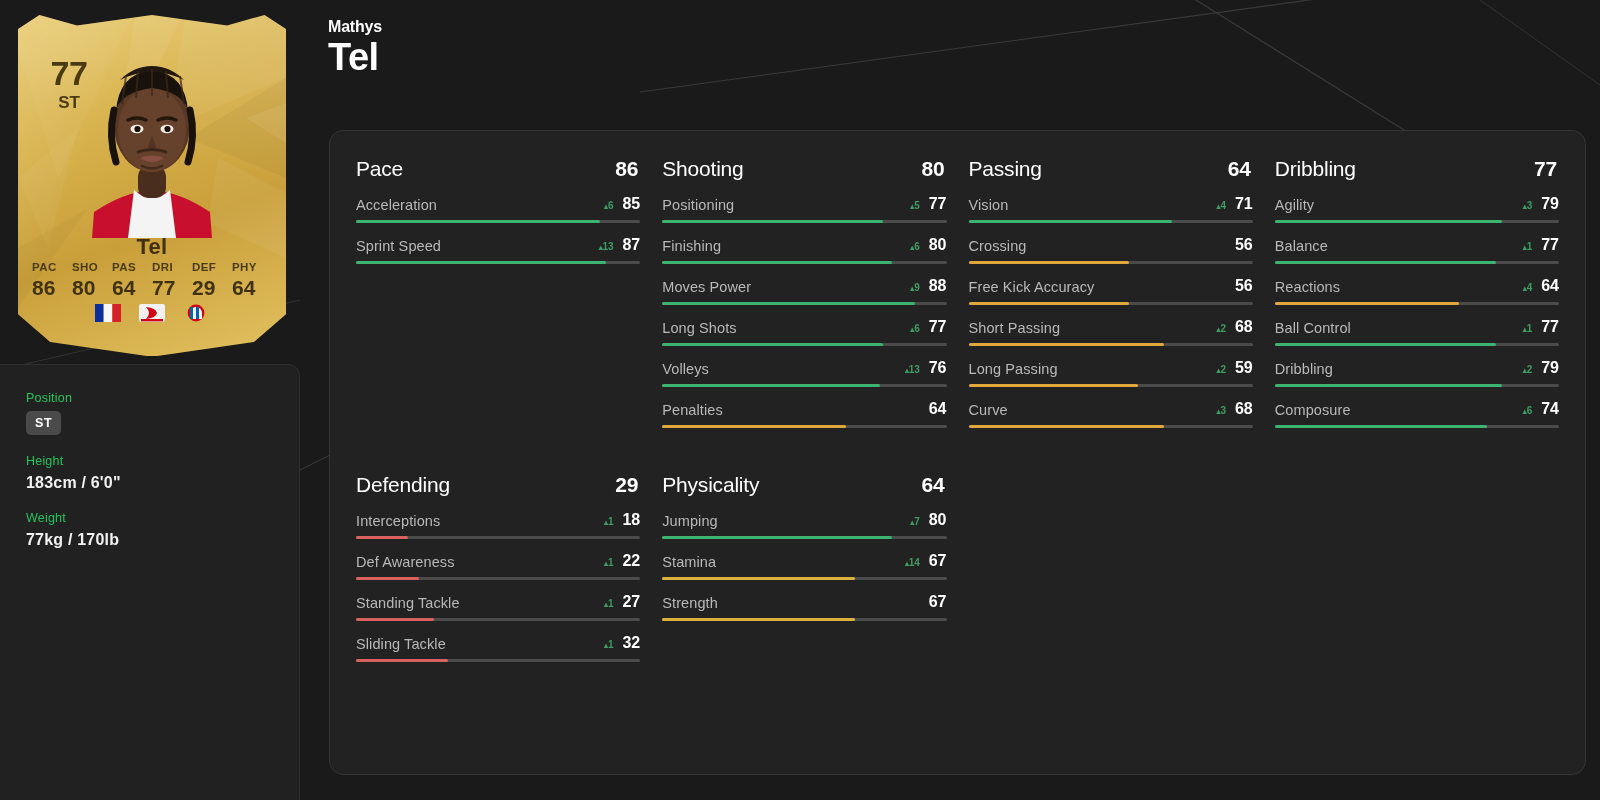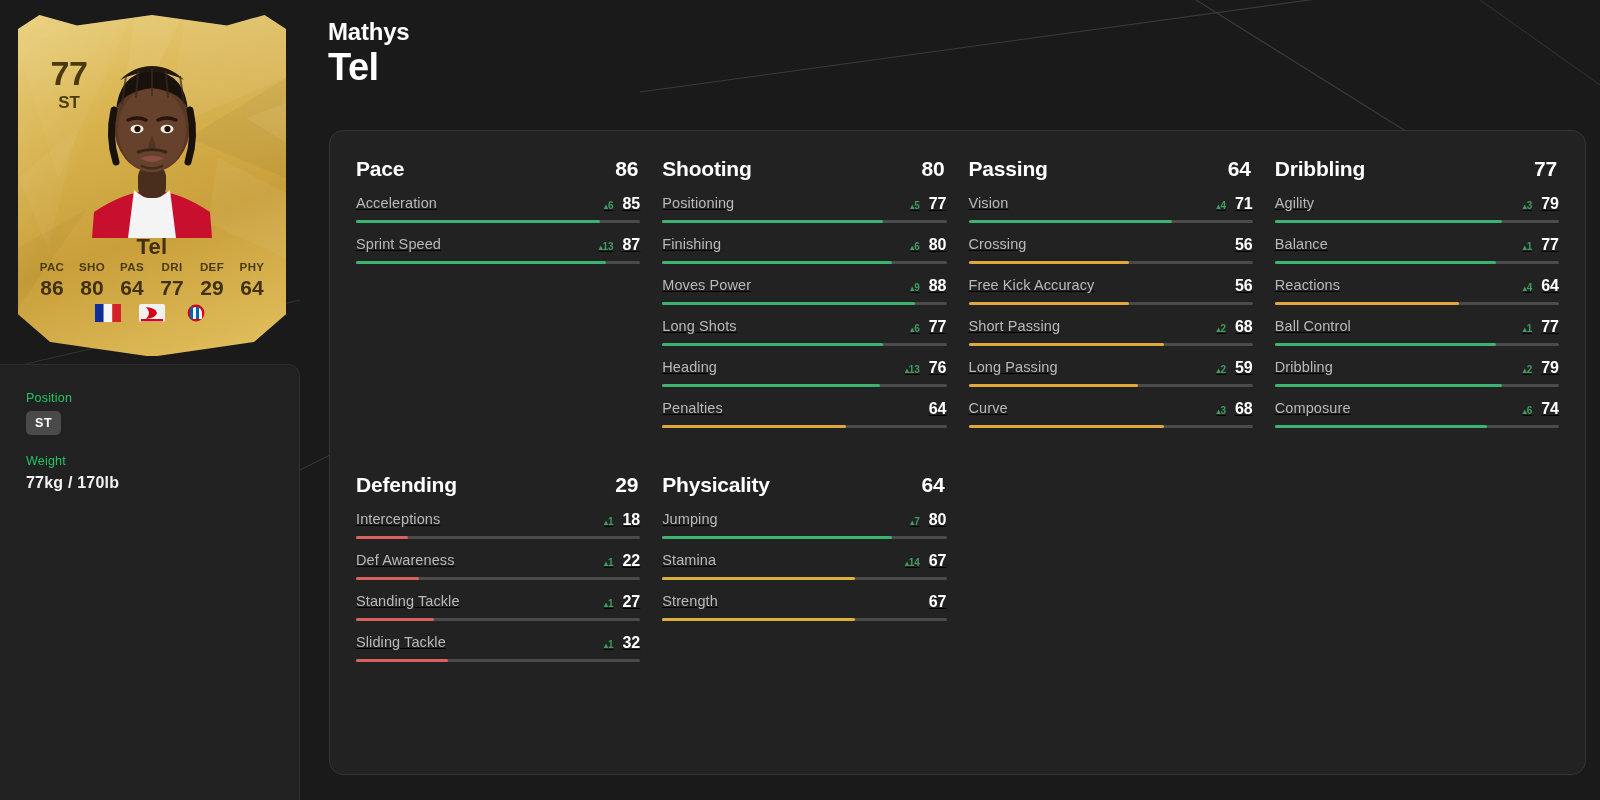--- a/index.html
+++ b/index.html
@@ -220,7 +220,7 @@
   </div>
 
   <div style="position:absolute; left:328px; top:18px;">
-    <div style="font-size:24px;font-weight:700;color:#ffffff;letter-spacing:-.2px;line-height:1.15;">Mathys</div>
+    <div style="font-size:16px;font-weight:700;color:#ffffff;letter-spacing:-.2px;line-height:1.15;">Mathys</div>
     <div style="font-size:38px;font-weight:700;color:#ffffff;letter-spacing:-.5px;line-height:1.15;">Tel</div>
   </div>
 

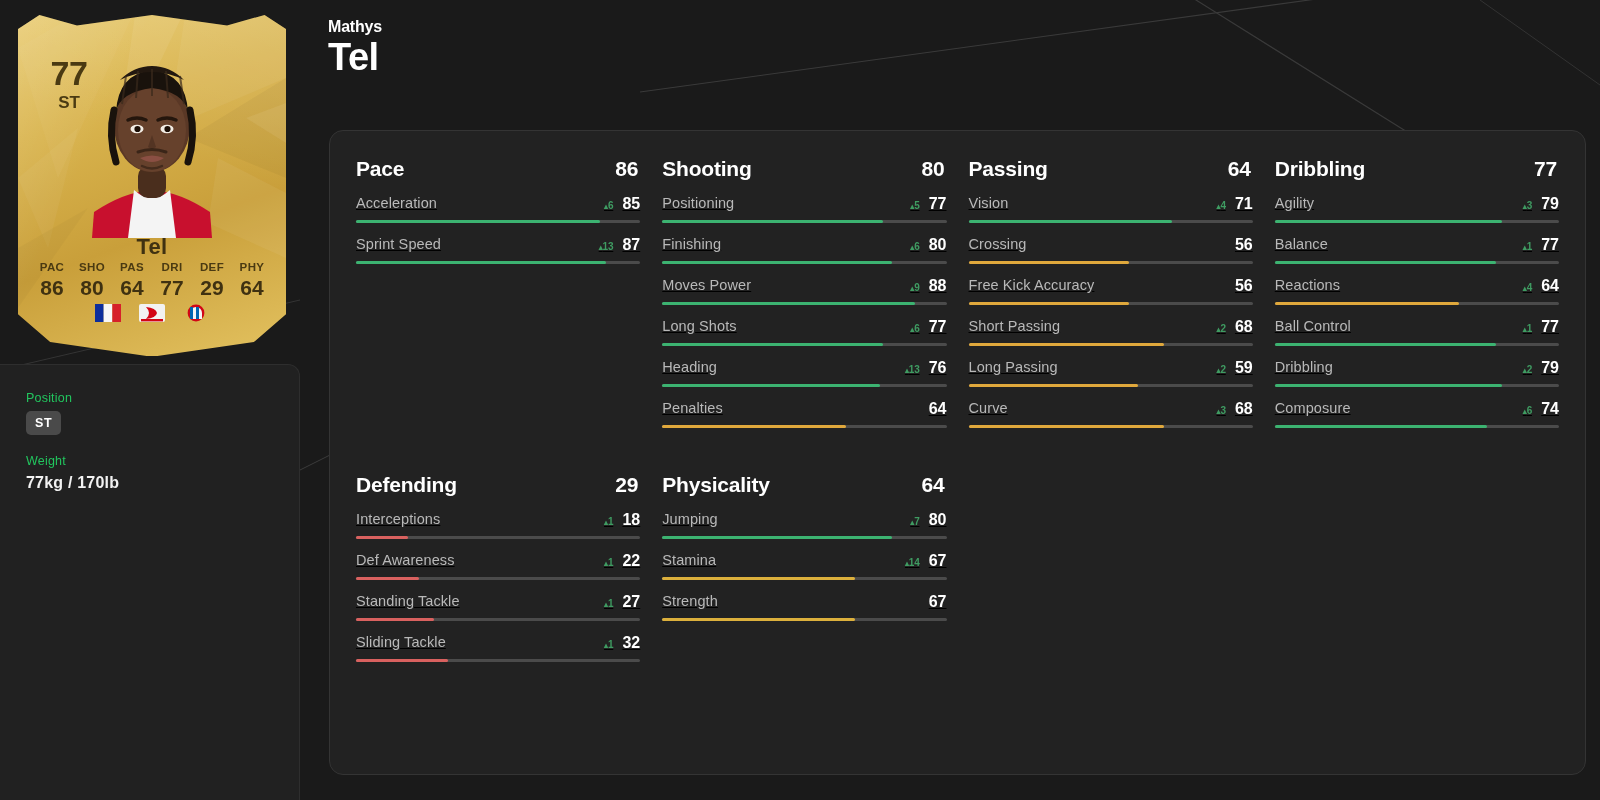--- a/index.html
+++ b/index.html
@@ -72,7 +72,7 @@
     display: flex; justify-content: space-between; align-items: baseline;
     margin-bottom: 14px; padding-right: 2px;
   }
-  .grp-name { font-size: 21px; font-weight: 700; color: #ffffff; letter-spacing: -.2px; }
+  .grp-name { font-size: 21px; font-weight: 400; color: #ffffff; letter-spacing: -.2px; }
   .grp-val  { font-size: 21px; font-weight: 700; color: #ffffff; letter-spacing: -.2px; }
 
   .stat { margin-bottom: 13px; }

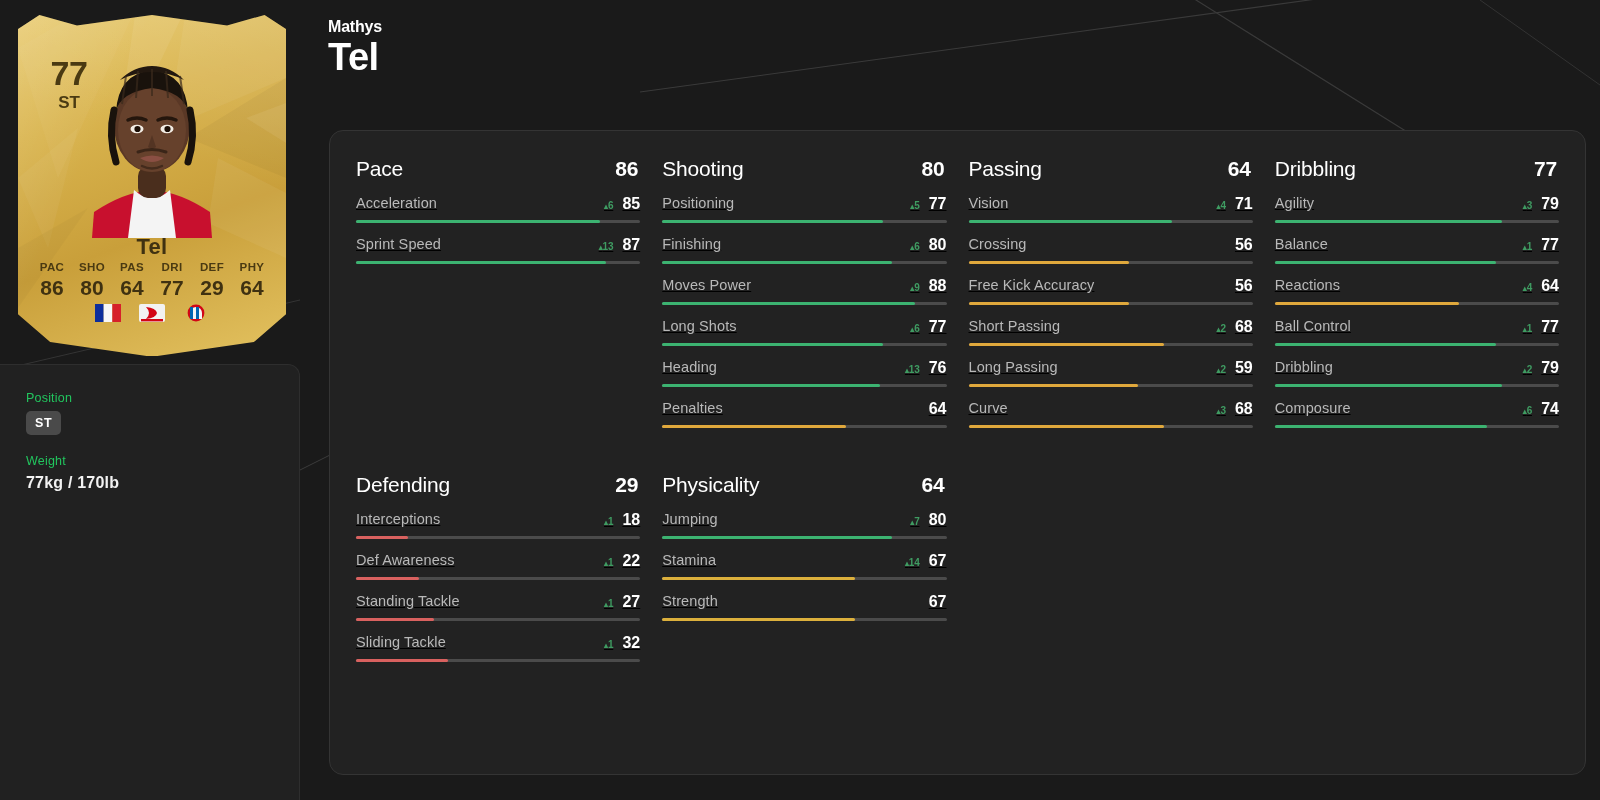--- a/index.html
+++ b/index.html
@@ -76,7 +76,7 @@
   .grp-val  { font-size: 21px; font-weight: 700; color: #ffffff; letter-spacing: -.2px; }
 
   .stat { margin-bottom: 13px; }
-  .stat-top { display: flex; justify-content: space-between; align-items: flex-start; margin-bottom: 7px; text-decoration: underline; }
+  .stat-top { display: flex; justify-content: space-between; align-items: flex-end; margin-bottom: 7px; }
   .stat-name { font-size: 14.5px; color: #b9b9b9; letter-spacing: .1px; white-space: nowrap; }
   .stat-right { display: flex; align-items: baseline; gap: 5px; white-space: nowrap; }
   .stat-mod { font-size: 10px; color: #3f9c62; font-weight: 600; letter-spacing: -.2px; }

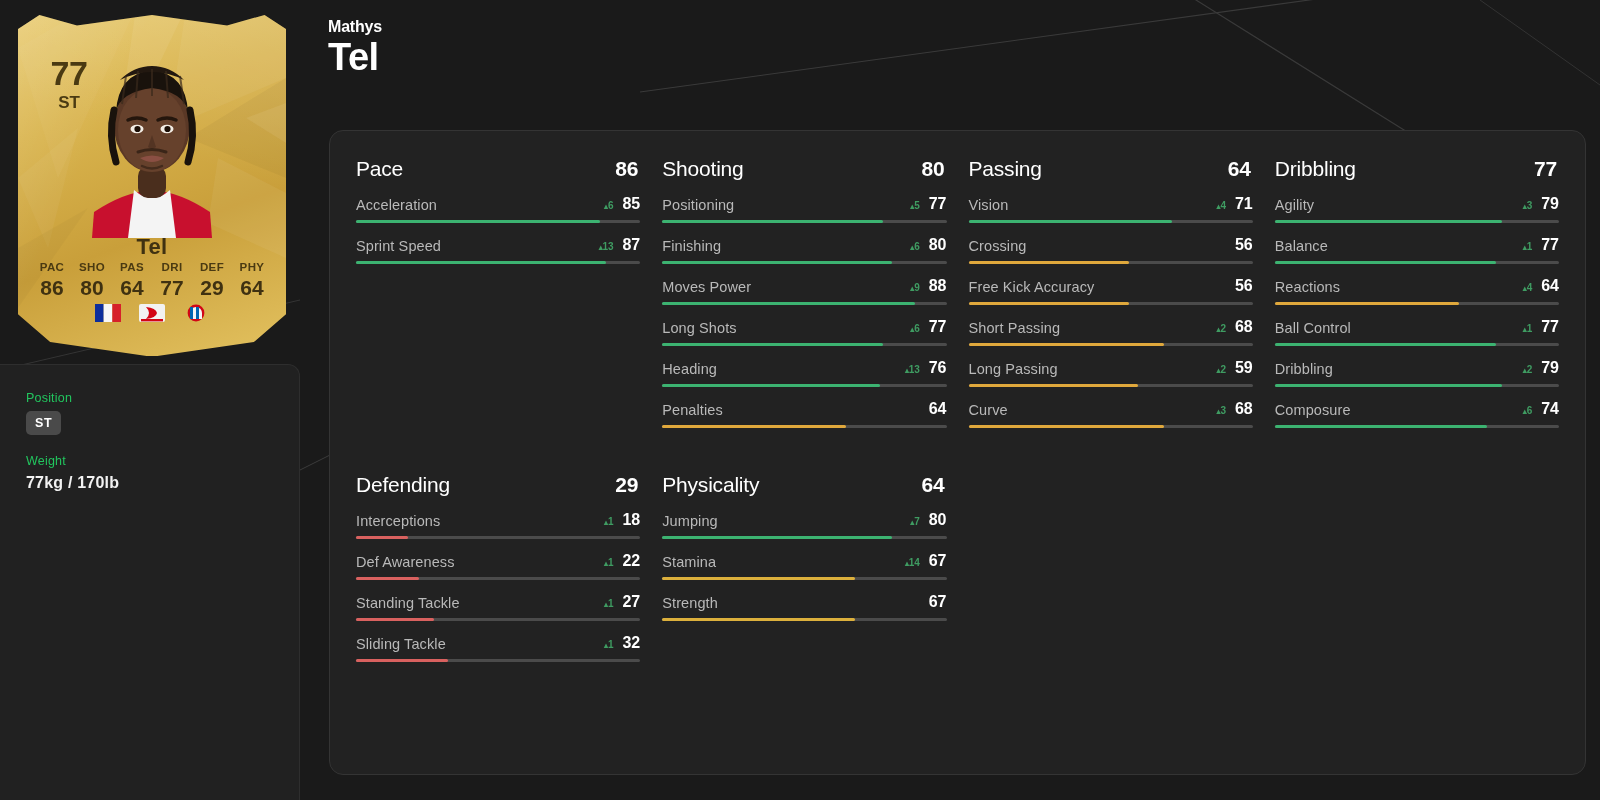--- a/index.html
+++ b/index.html
@@ -36,7 +36,7 @@
     font-size: 22px; font-weight: 700; color: #3f3111; letter-spacing: .3px;
   }
   .card-stats { position: absolute; left: 14px; right: 14px; top: 252px; display: flex; z-index: 4; }
-  .cs { flex: 1; text-align: center; }
+  .cs { flex: 1; }
   .cs .lbl { font-size: 11.5px; font-weight: 600; color: #4a3a12; letter-spacing: .4px; line-height: 1.35; }
   .cs .val { font-size: 21px; font-weight: 700; color: #3f3111; line-height: 1.1; }
   .card-badges { position: absolute; left: 0; right: 0; top: 296px; display: flex; justify-content: center; gap: 18px; z-index: 4; }

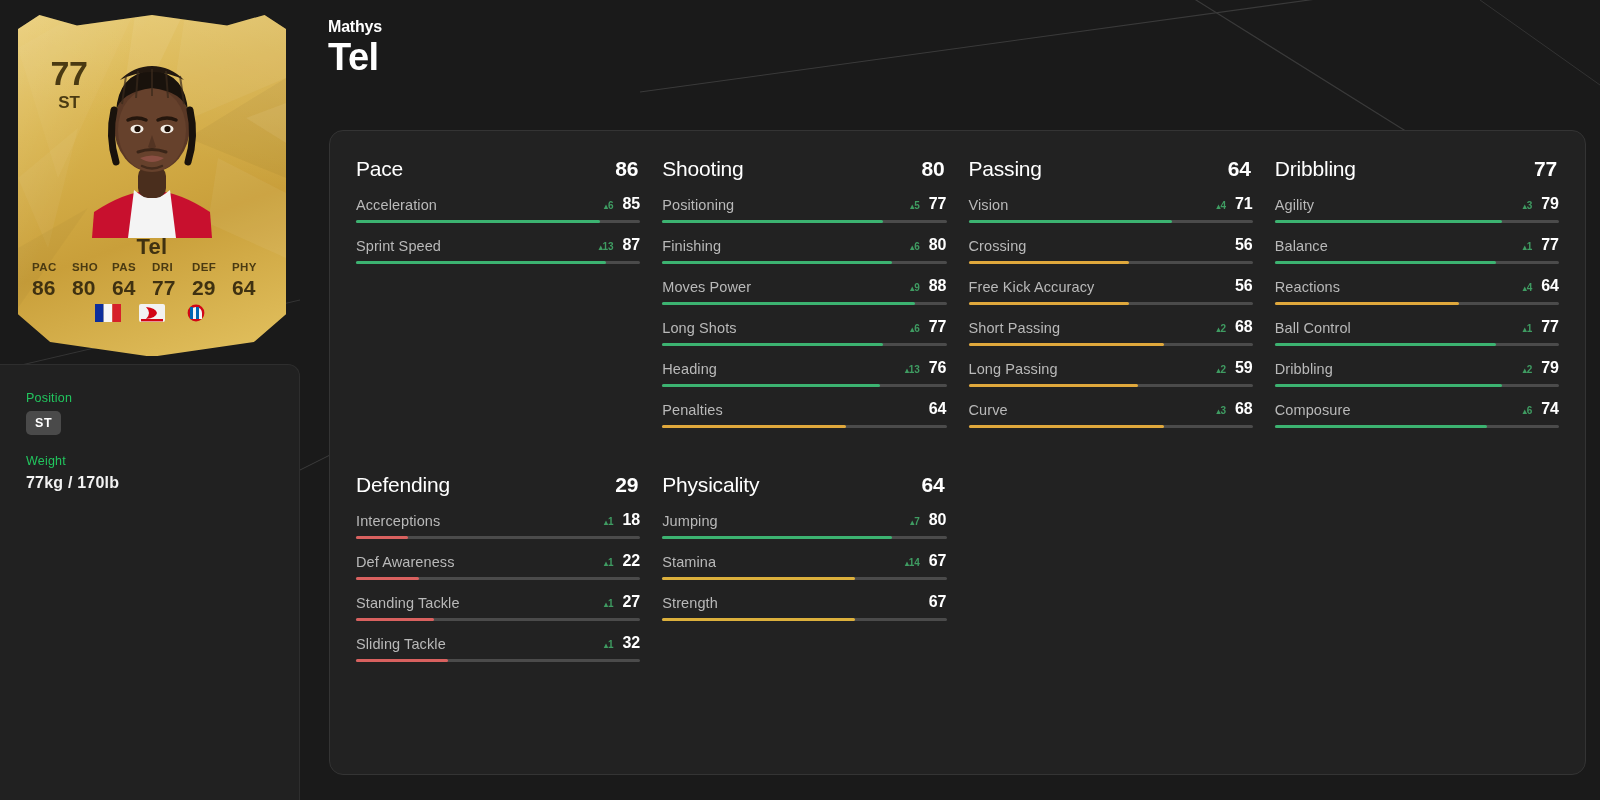--- a/index.html
+++ b/index.html
@@ -311,7 +311,7 @@
           </div>
           <div class="stat">
             <div class="stat-top">
-              <span class="stat-name">Heading</span>
+              <span class="stat-name">Volleys</span>
               <span class="stat-right">
                 <span class="stat-mod"><span class="caret">▴</span>13</span>
                 <span class="stat-val">76</span>

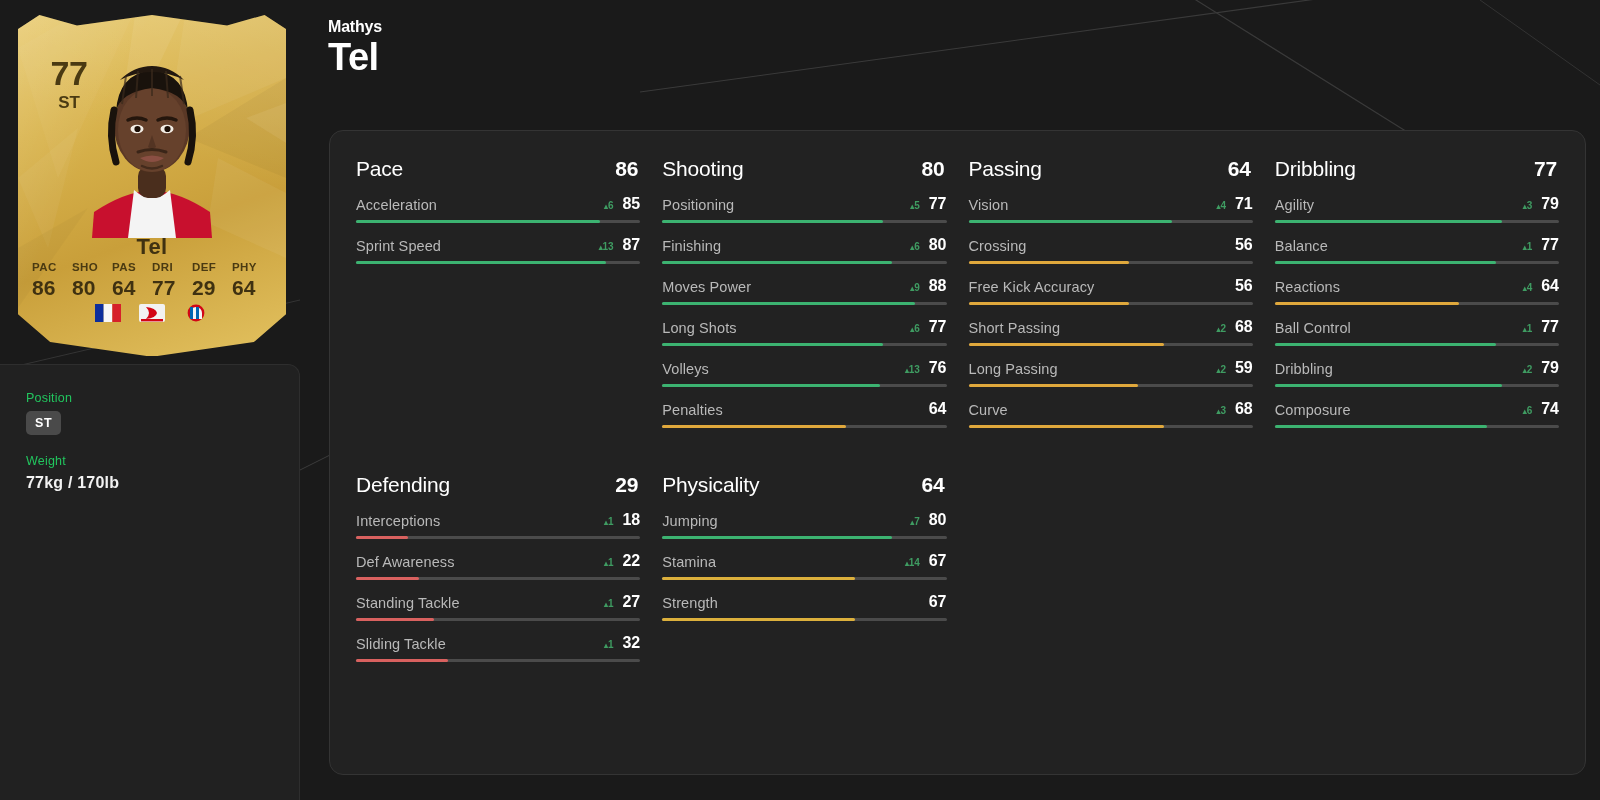--- a/index.html
+++ b/index.html
@@ -212,6 +212,10 @@
 
 
 
+    <div class="side-row">
+      <div class="side-label">Height</div>
+      <div class="side-value">183cm / 6'0"</div>
+    </div>
 
     <div class="side-row">
       <div class="side-label">Weight</div>

